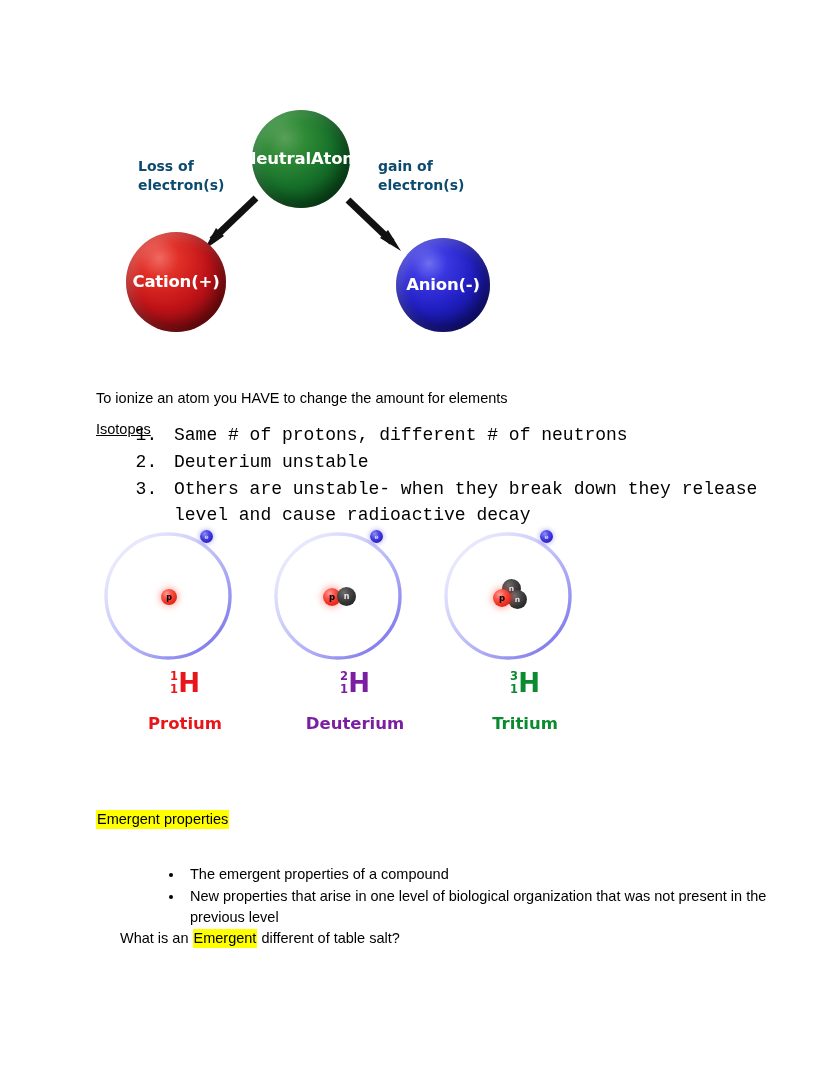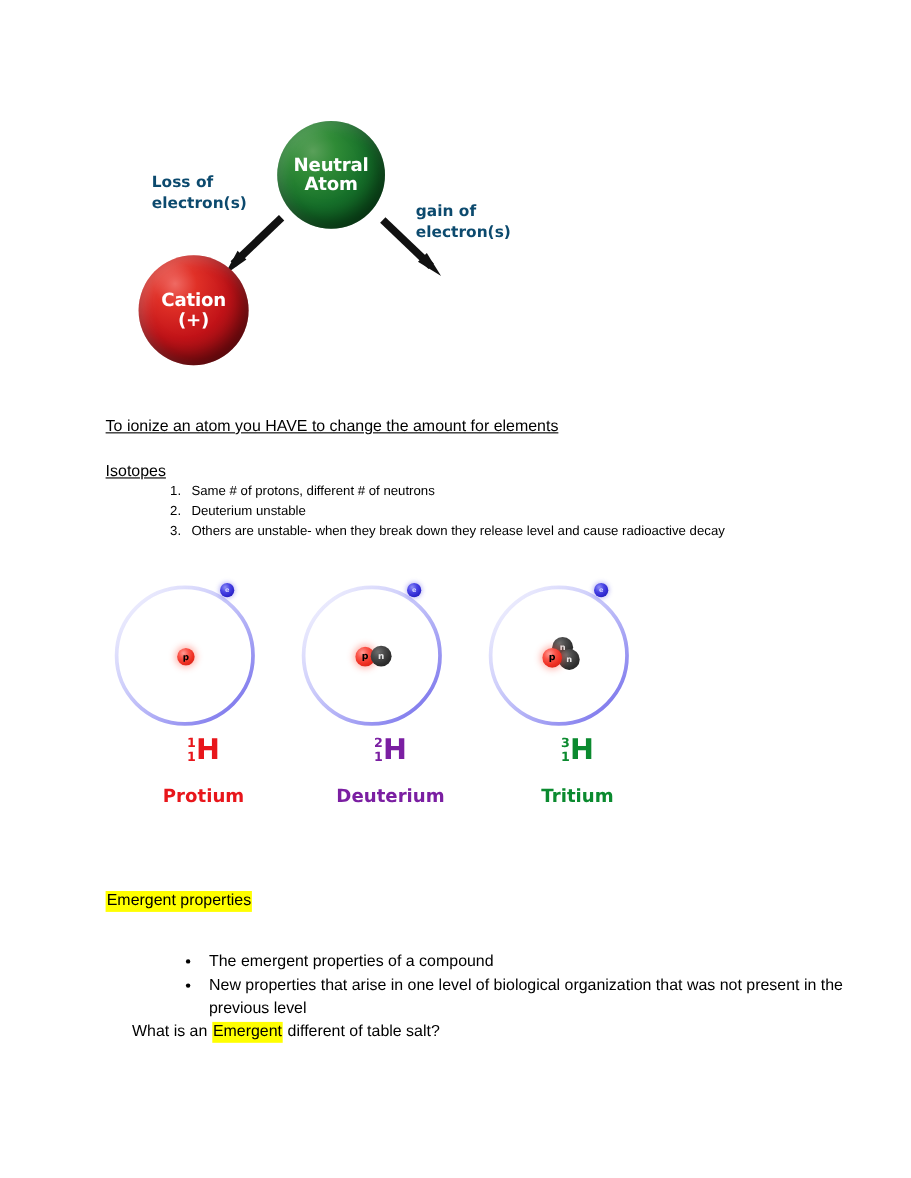--- a/index.html
+++ b/index.html
@@ -28,7 +28,7 @@
     position: absolute;
     border-radius: 50%;
     display: flex;
-    flex-direction: column;
+    flex-direction: row;
     align-items: center;
     justify-content: center;
     color: #ffffff;

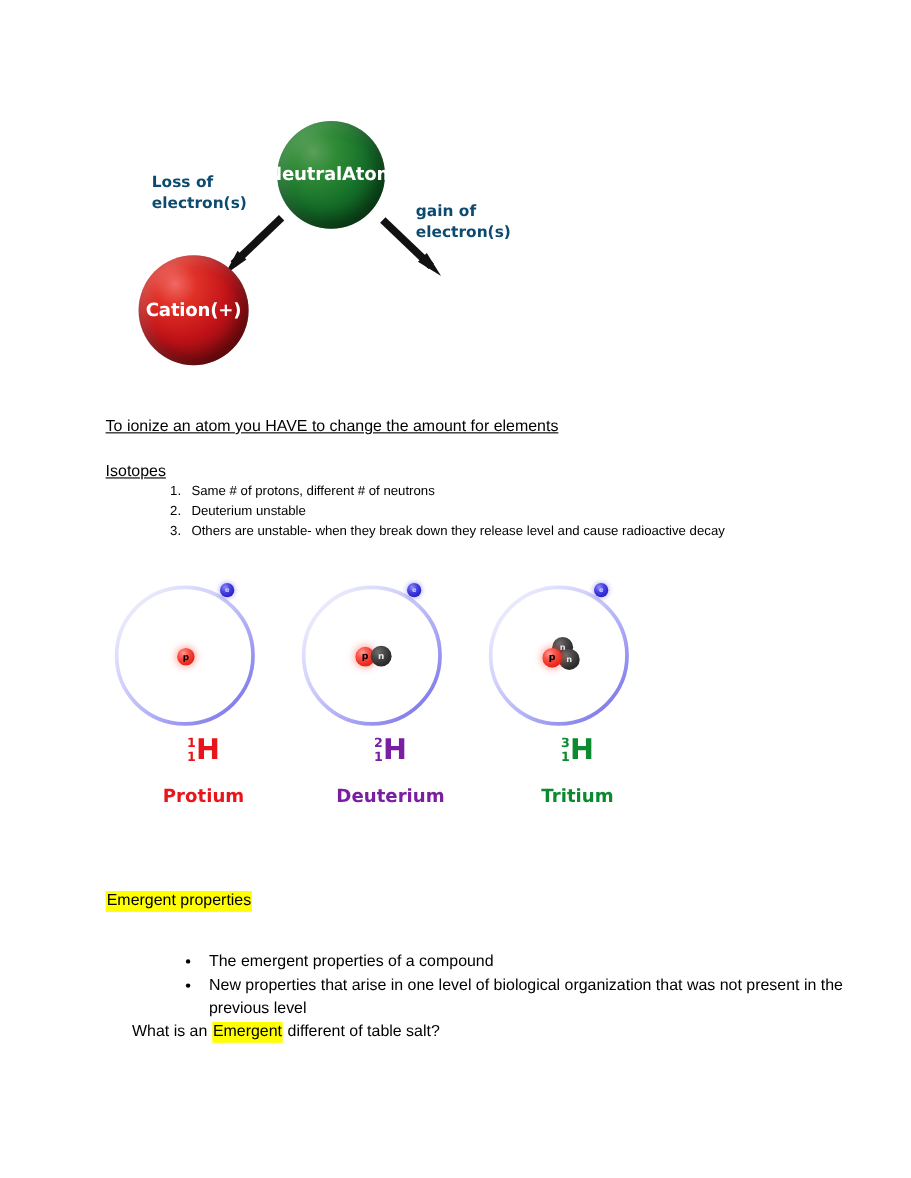--- a/index.html
+++ b/index.html
@@ -77,7 +77,7 @@
     white-space: nowrap;
   }
   #label-loss { left: 42px; top: 57px; width: 120px; }
-  #label-gain { left: 282px; top: 57px; width: 120px; margin-top: 26px; }
+  #label-gain { left: 282px; top: 57px; width: 120px; }
   #arrows-svg { position: absolute; left: 0; top: 0; width: 420px; height: 250px; }
 
   

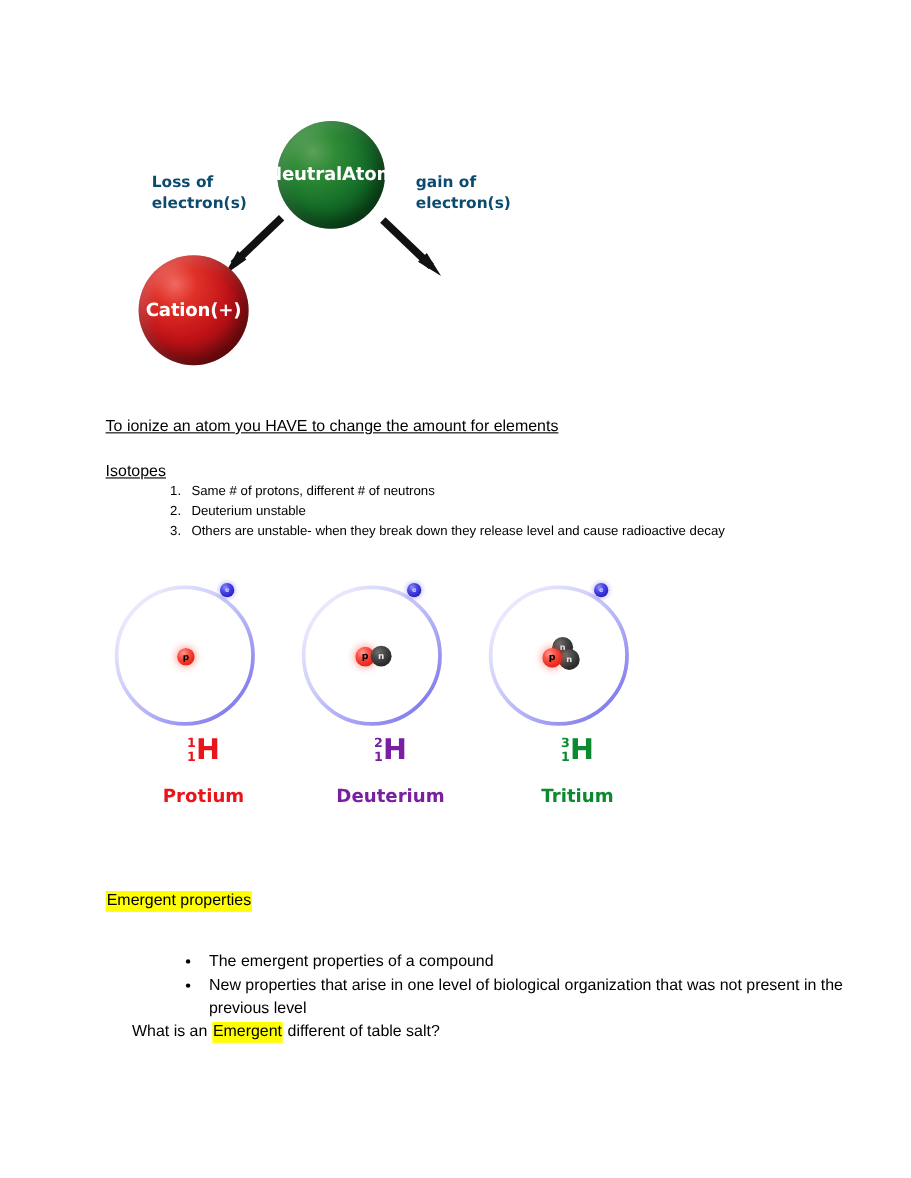--- a/index.html
+++ b/index.html
@@ -237,6 +237,10 @@
     <span>(+)</span>
   </div>
 
+  <div class="sphere" id="sphere-anion">
+    <span>Anion</span>
+    <span>(-)</span>
+  </div>
 
   <div class="ion-label" id="label-loss">
     <div>Loss of</div>

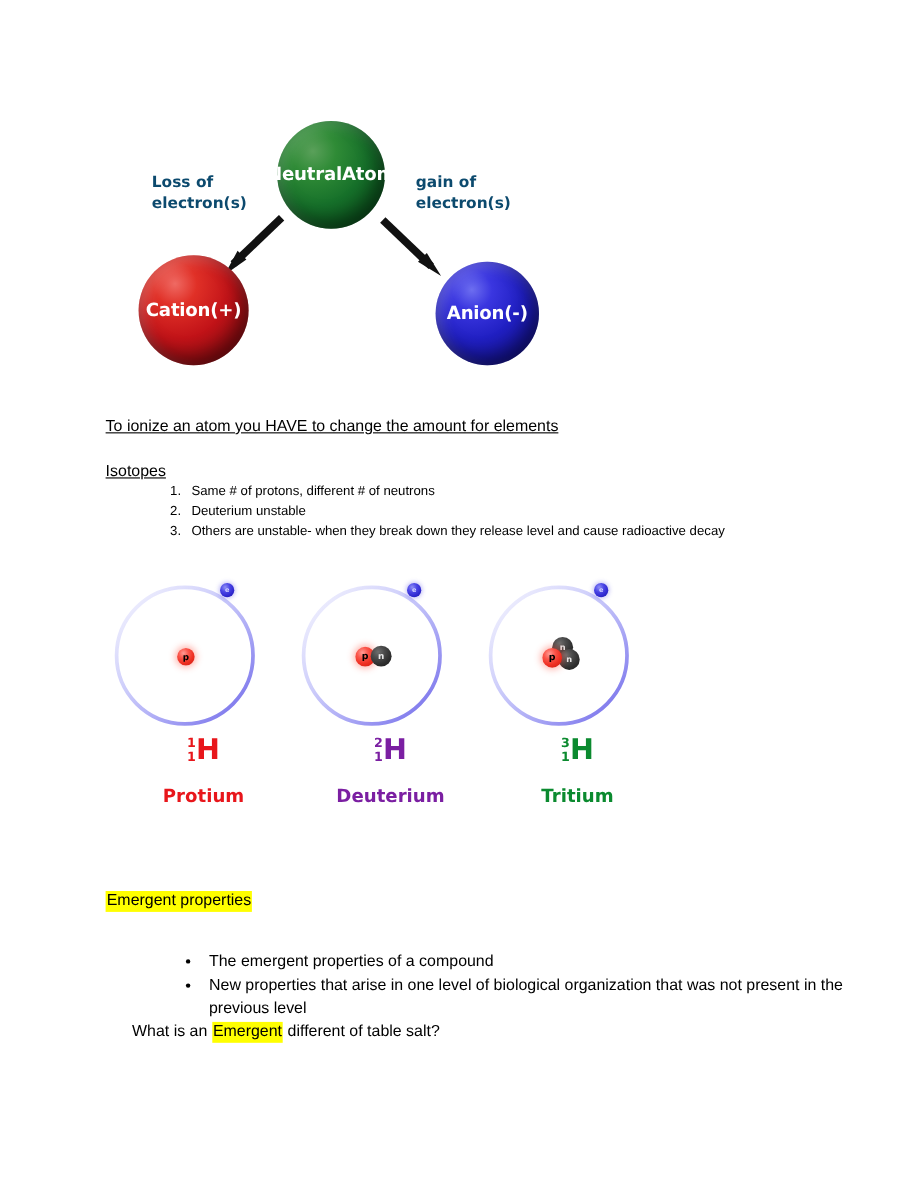--- a/index.html
+++ b/index.html
@@ -88,7 +88,7 @@
     color: #000000;
     line-height: 1.45;
   }
-  #line-ionize { left: 96px; top: 378px; width: 640px; text-decoration: underline; }
+  #line-ionize { left: 96px; top: 388px; width: 640px; }
   #heading-isotopes { left: 96px; top: 419px; width: 400px; text-decoration: underline; }
 
   #isotope-list {

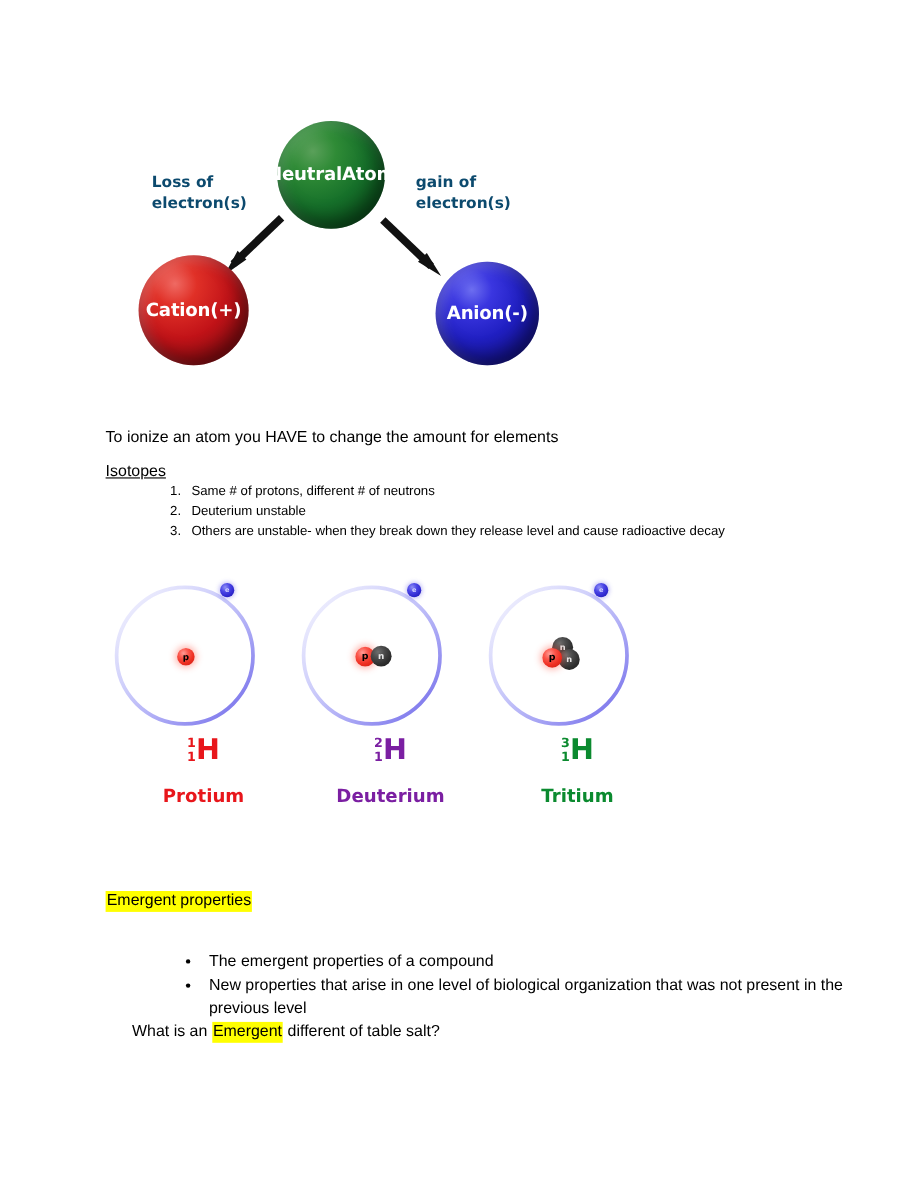--- a/index.html
+++ b/index.html
@@ -94,12 +94,12 @@
   #isotope-list {
     position: absolute;
     left: 130px;
-    top: 438px;
+    top: 422px;
     width: 600px;
     margin: 0;
     padding: 0 0 0 38px;
-    font-family: Liberation Sans, sans-serif;
-    font-size: 12px;
+    font-family: Liberation Mono, monospace;
+    font-size: 18px;
     line-height: 1.46;
   }
   #isotope-list li { padding-left: 6px; margin: 0 0 0.5px 0; }

